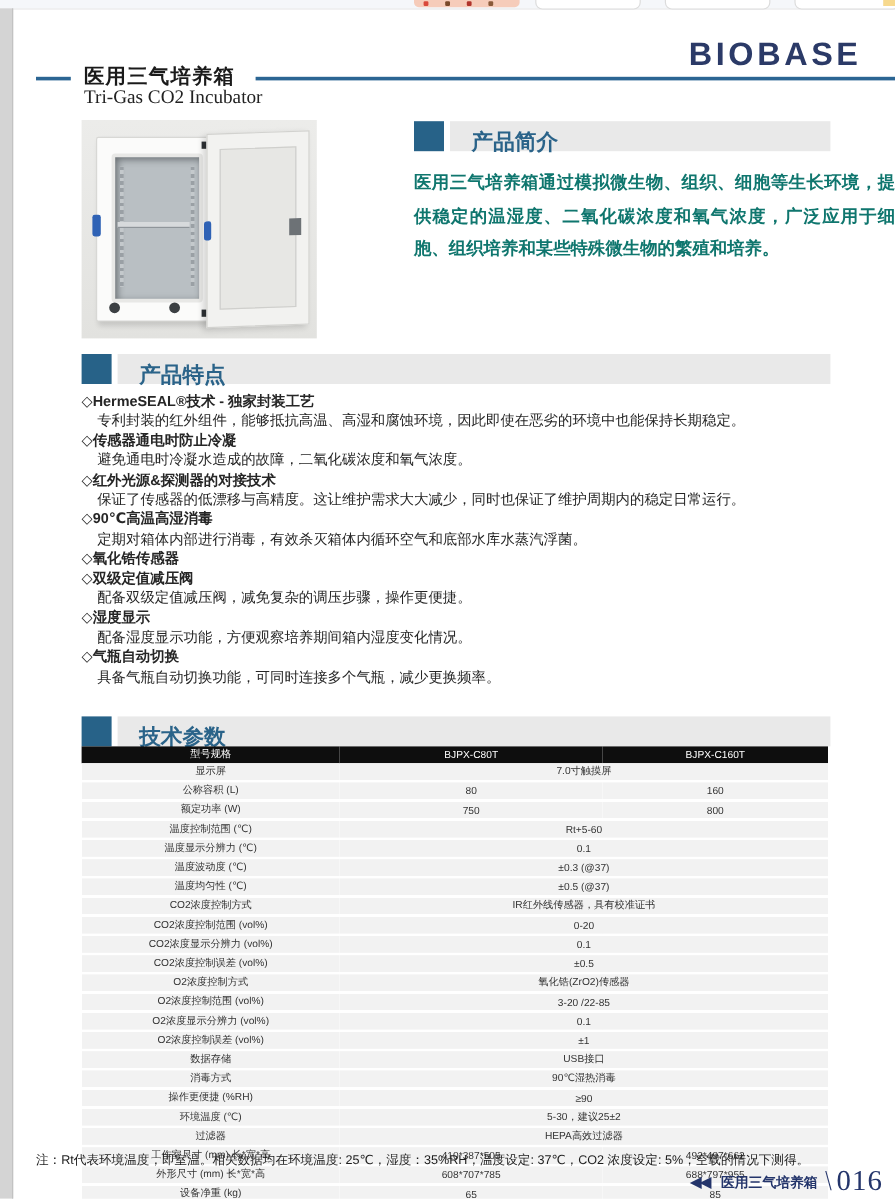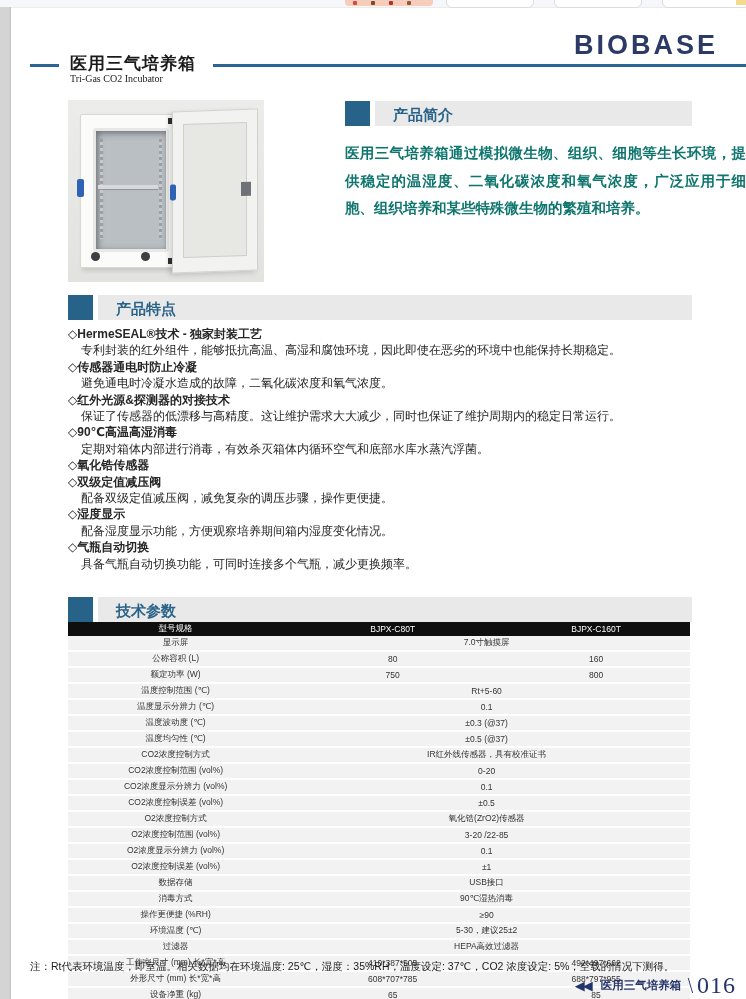--- a/index.html
+++ b/index.html
@@ -18,7 +18,7 @@
   .left-strip{position:absolute;left:0;top:7px;width:10px;height:992px;background:#d4d4d4;border-right:1px solid #c2c2c2;}
   
   .title-zh{position:absolute;left:70px;top:52px;font-size:17px;font-weight:bold;color:#1a1a1a;letter-spacing:1px;}
-  .title-en{position:absolute;left:70px;top:73px;font-family:"Liberation Serif","DejaVu Serif",serif;font-size:10px;color:#222;}
+  .title-en{position:absolute;left:70px;top:73px;font-family:"Liberation Serif","DejaVu Serif",serif;font-size:16px;color:#222;}
   .dash{position:absolute;left:30px;top:64px;width:29px;height:3px;background:#2b6593;}
   .longline{position:absolute;left:213px;top:64px;width:533px;height:3px;background:#2b6593;}
   .brand{position:absolute;right:28px;top:30px;font-size:27px;font-weight:bold;color:#2b3a67;letter-spacing:3px;font-family:"Liberation Sans",sans-serif;}

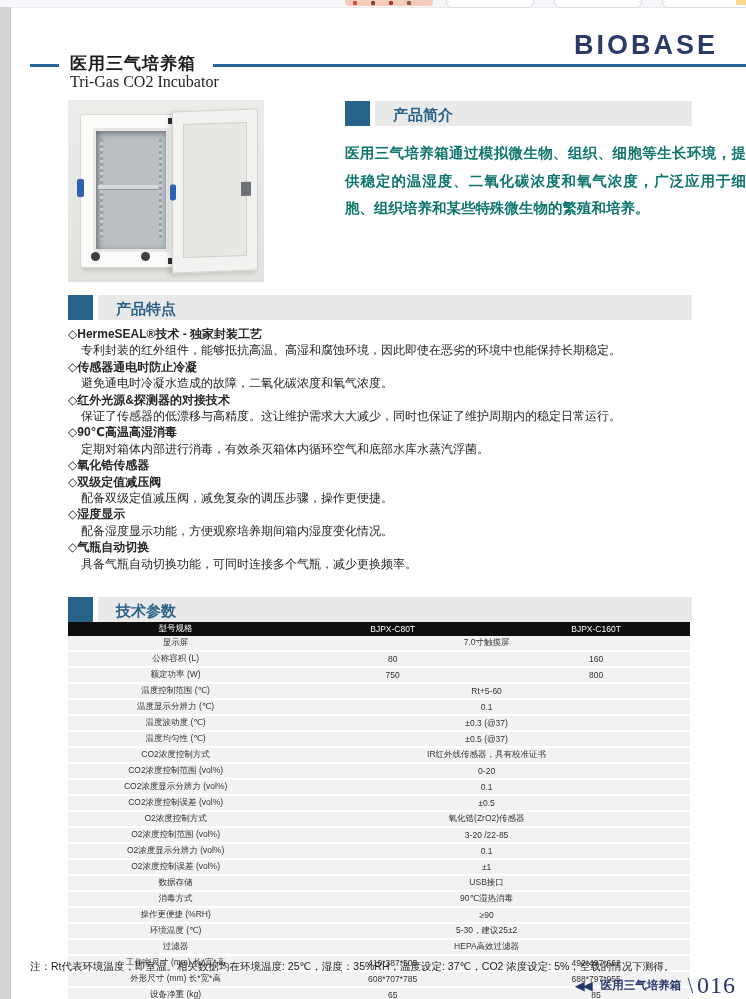--- a/index.html
+++ b/index.html
@@ -26,7 +26,7 @@
   .sec{position:absolute;height:25px;}
   .sec .sq{position:absolute;left:0;top:0;width:25px;height:25px;background:#276288;}
   .sec .bar{position:absolute;top:0;height:25px;background:#e9e9e9;}
-  .sec .txt{position:absolute;top:5px;font-size:15px;font-weight:bold;color:#2a6389;}
+  .sec .txt{position:absolute;top:5px;font-size:18px;font-weight:bold;color:#2a6389;}
   
   .photo{position:absolute;left:68px;top:100px;width:196px;height:182px;background:linear-gradient(#ececea,#e2e2df);overflow:hidden;}
   .cab{position:absolute;left:12px;top:14px;width:96px;height:152px;background:#fbfbfa;border:1px solid #d8d8d5;border-radius:2px;box-shadow:2px 3px 4px rgba(0,0,0,.12);}

